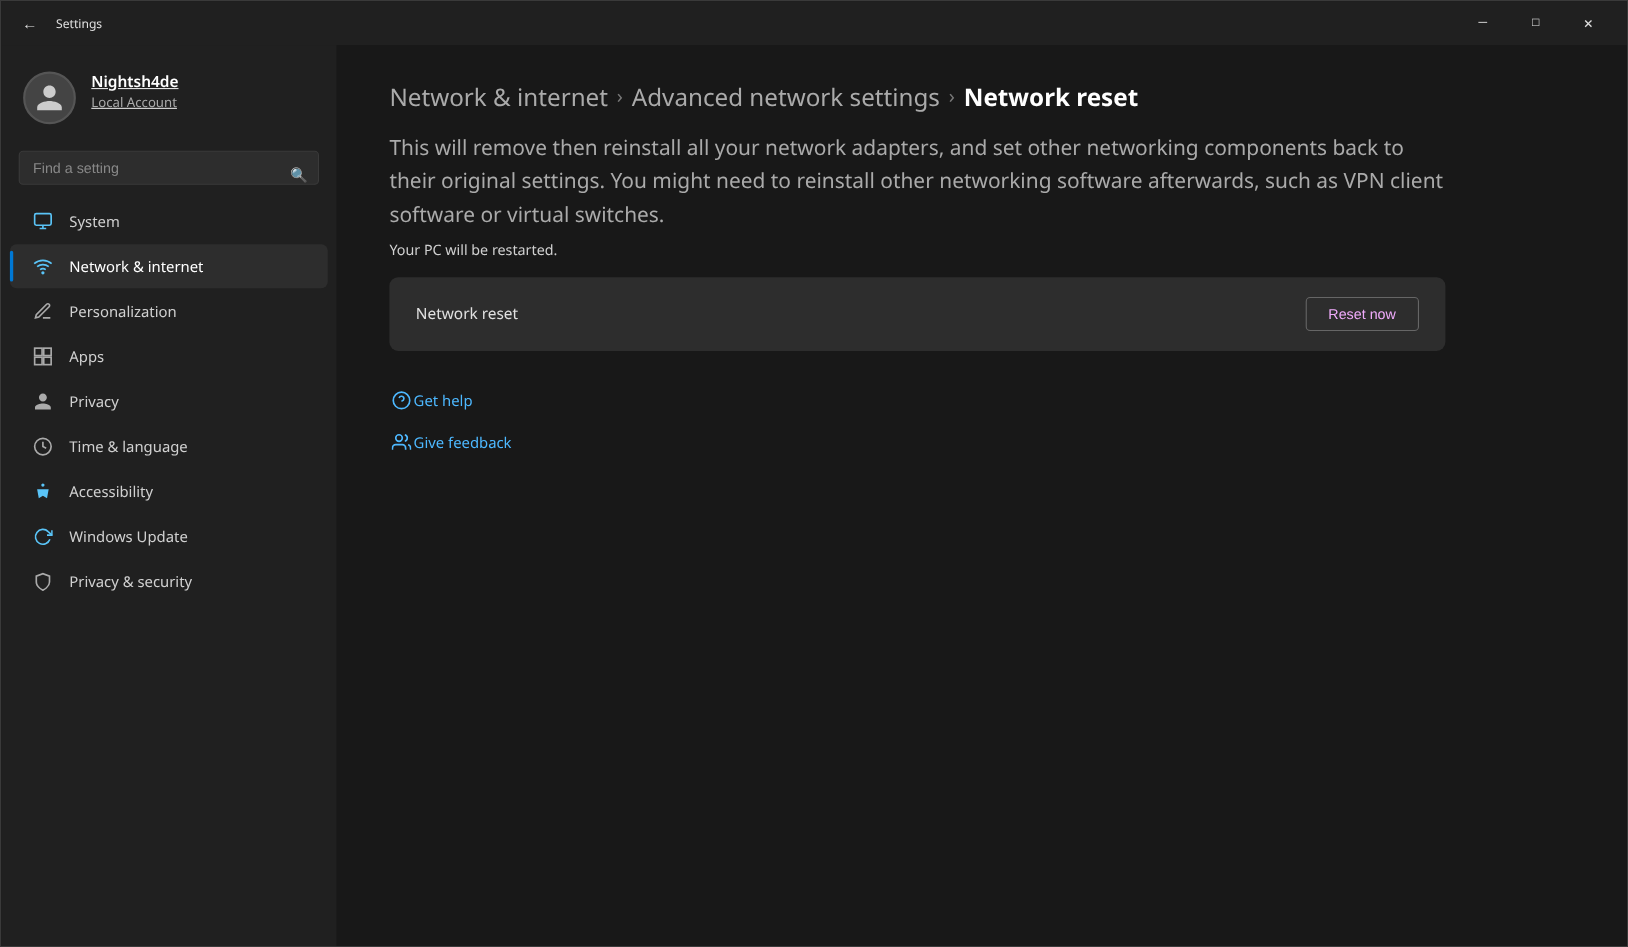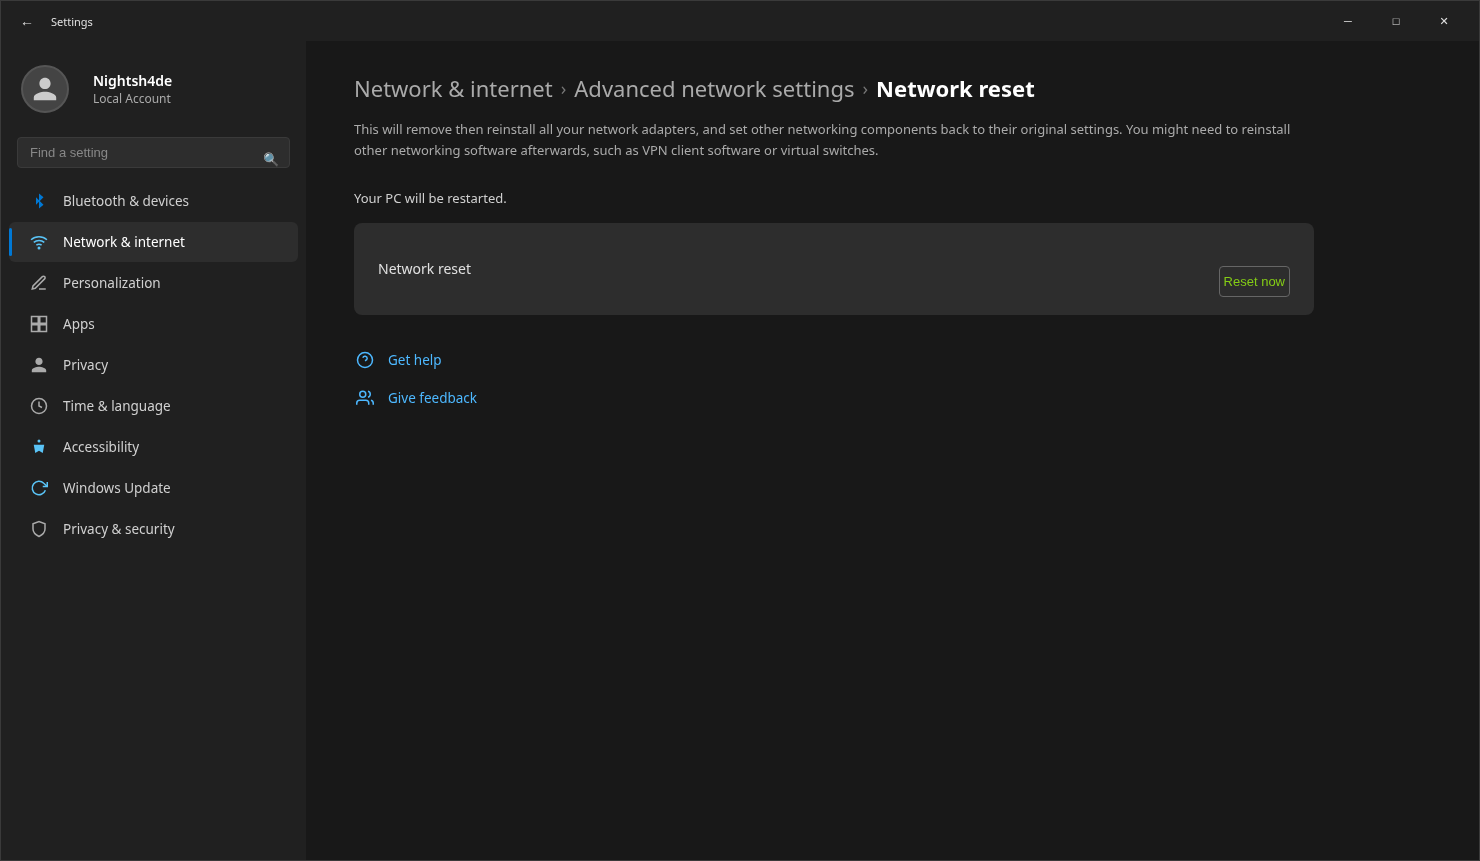--- a/index.html
+++ b/index.html
@@ -93,9 +93,9 @@
 
     .user-section {
       display: flex;
-      align-items: center;
-      gap: 24px;
+      gap: 14px;
       padding: 16px 20px 20px 20px;
+      text-decoration: underline;
     }
 
     .avatar {

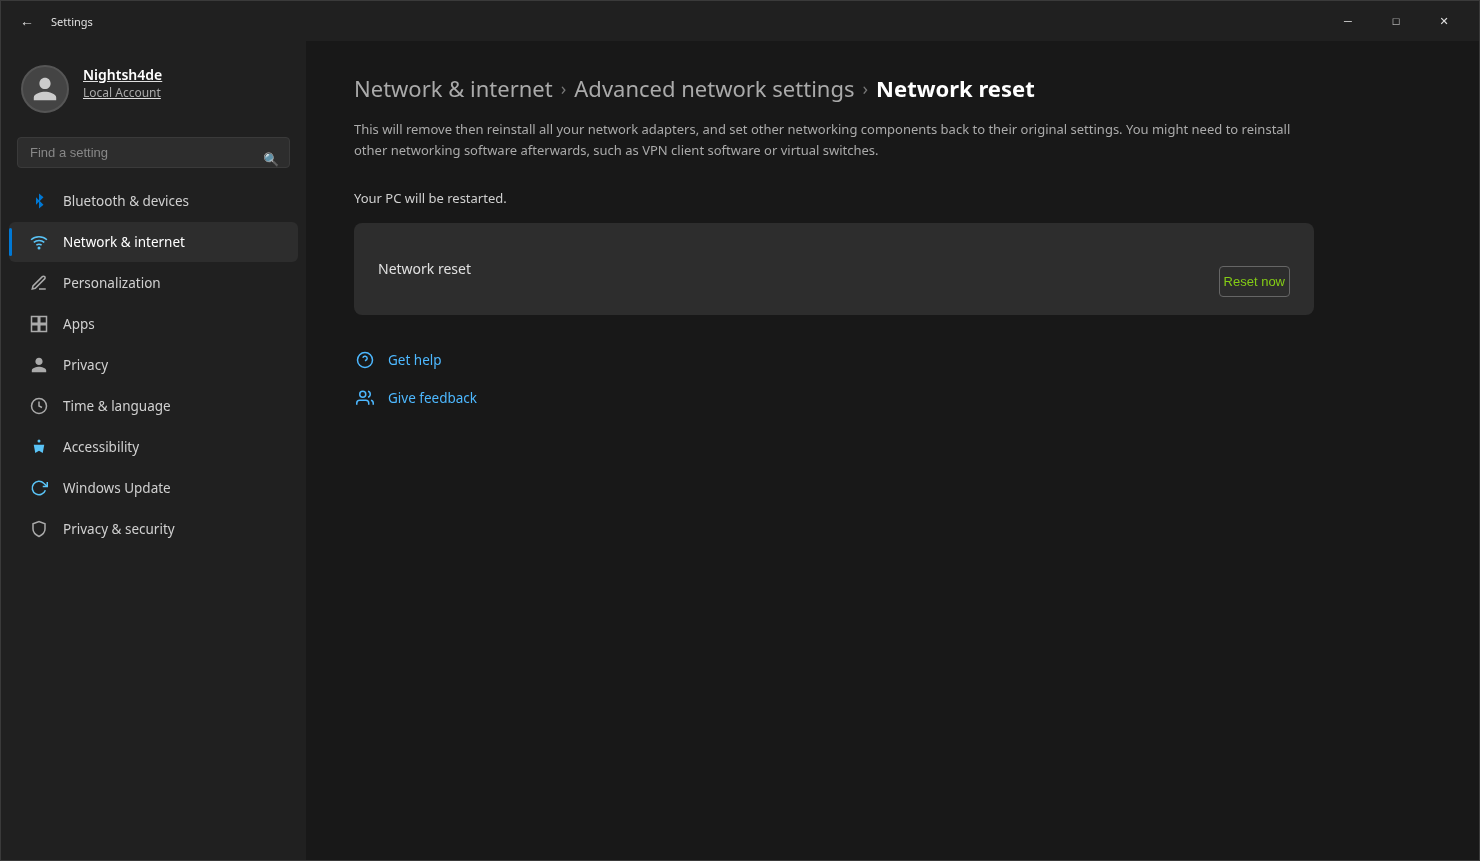--- a/index.html
+++ b/index.html
@@ -231,11 +231,11 @@
     }
 
     .description {
-      font-size: 13px;
+      font-size: 19px;
       color: #aaa;
       line-height: 1.6;
       max-width: 960px;
-      margin-bottom: 28px;
+      margin-bottom: 8px;
     }
 
     .restart-note {

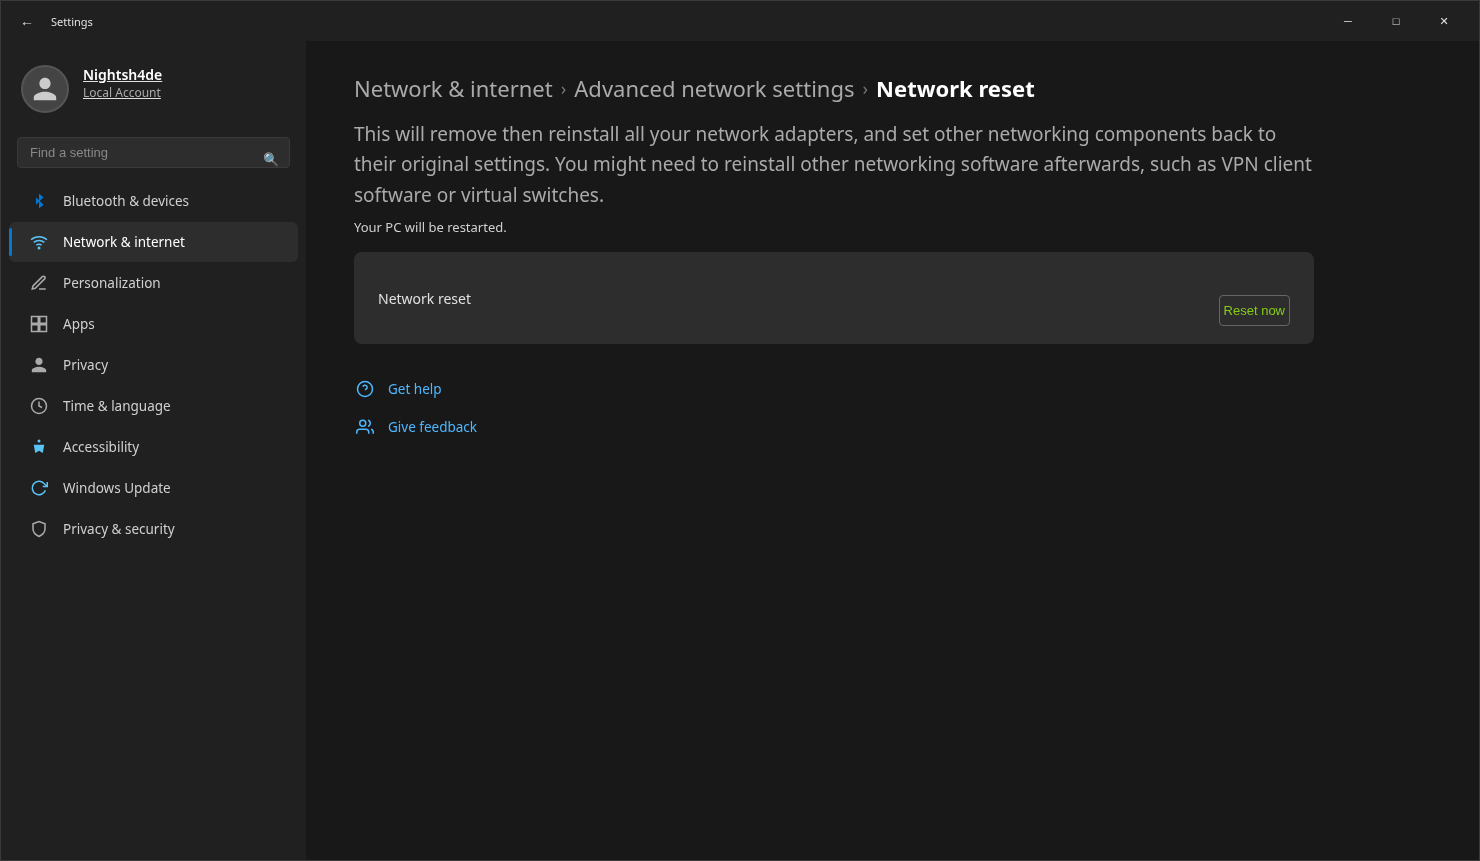--- a/index.html
+++ b/index.html
@@ -340,6 +340,15 @@
       <nav>
         <div class="nav-item">
           <span class="nav-icon">
+            <svg width="18" height="18" viewBox="0 0 24 24" fill="#5ac4f7">
+                <rect x="2" y="3" width="20" height="14" rx="2" ry="2" fill="none" stroke="#5ac4f7" stroke-width="2"></rect>
+                <path d="M8 21h8M12 17v4" stroke="#5ac4f7" stroke-width="2"></path>
+              </svg>
+          </span>
+          <span>System</span>
+        </div>
+        <div class="nav-item">
+          <span class="nav-icon">
             <svg width="18" height="18" viewBox="0 0 24 24" fill="#0078d4">
                 <path d="M12 2l6 5-5 5 5 5-6 5v-9l-4 4V7l4 4V2z" fill="#0078d4"></path>
               </svg>

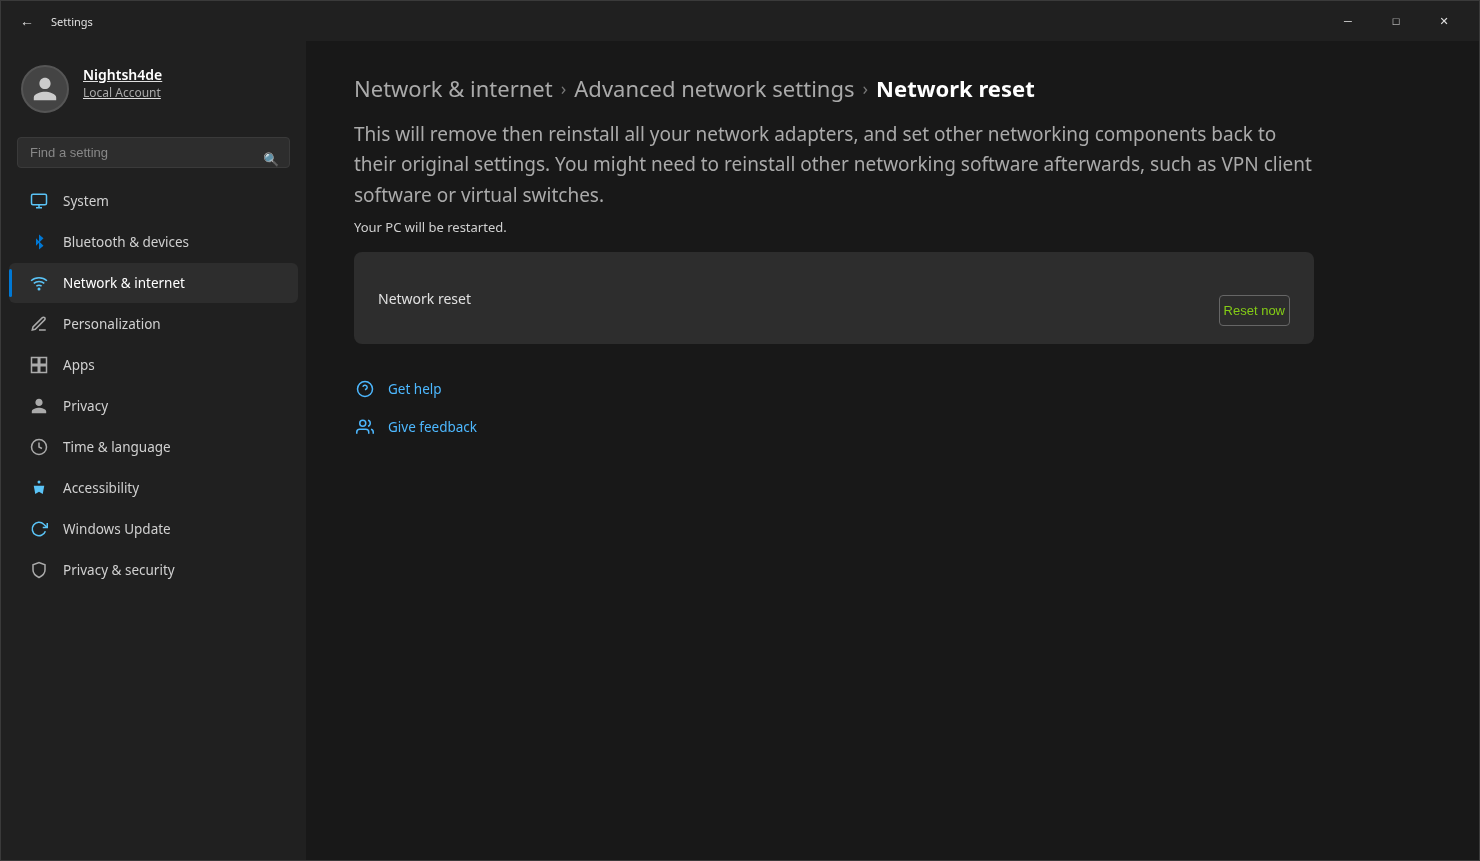--- a/index.html
+++ b/index.html
@@ -347,14 +347,6 @@
           </span>
           <span>System</span>
         </div>
-        <div class="nav-item">
-          <span class="nav-icon">
-            <svg width="18" height="18" viewBox="0 0 24 24" fill="#0078d4">
-                <path d="M12 2l6 5-5 5 5 5-6 5v-9l-4 4V7l4 4V2z" fill="#0078d4"></path>
-              </svg>
-          </span>
-          <span>Bluetooth &amp; devices</span>
-        </div>
         <div class="nav-item active">
           <span class="nav-icon">
             <svg width="18" height="18" viewBox="0 0 24 24" fill="none" stroke="#5ac4f7" stroke-width="2">

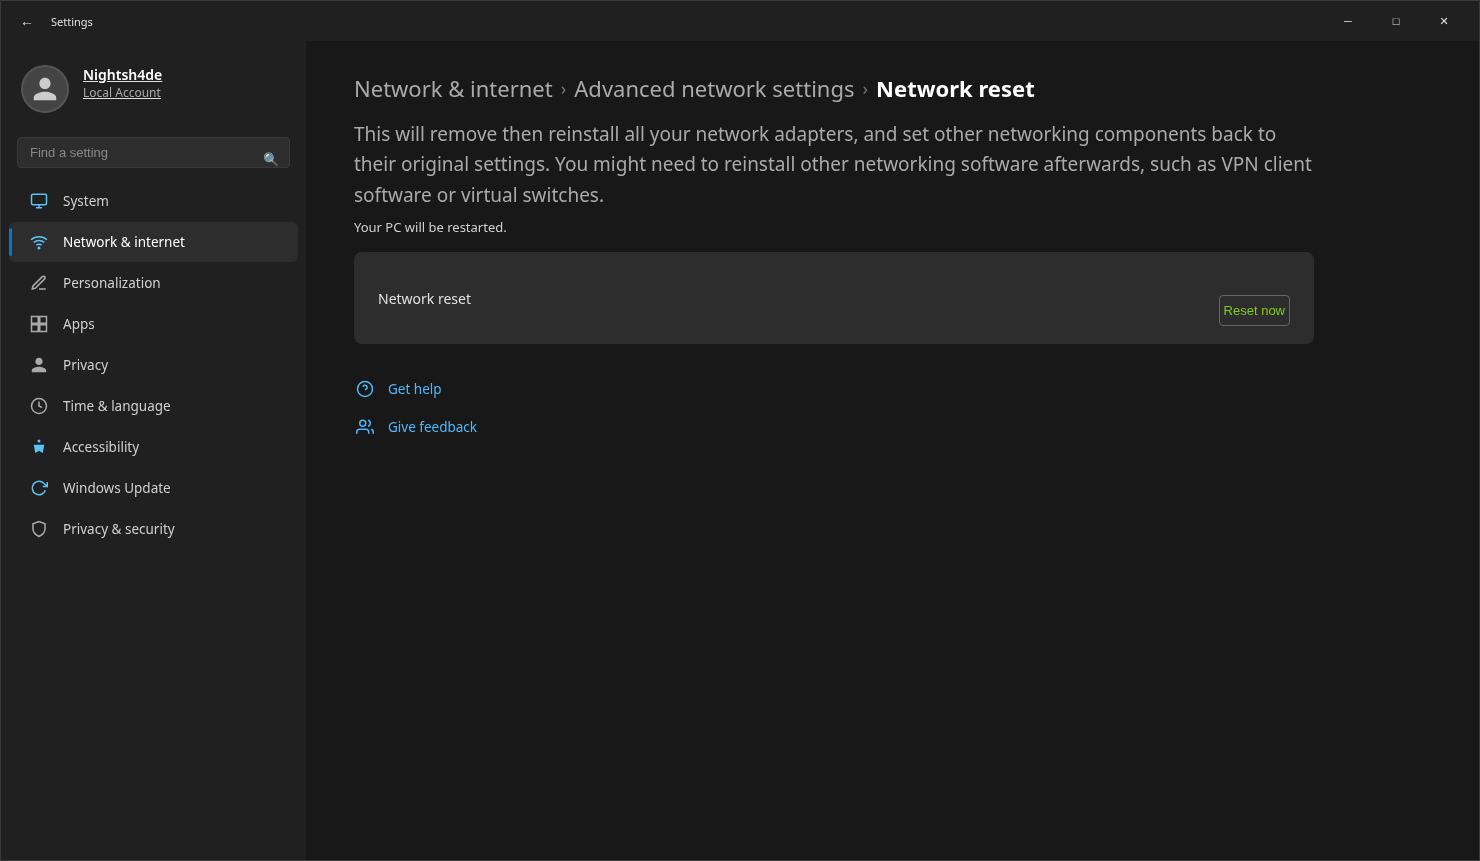--- a/index.html
+++ b/index.html
@@ -263,12 +263,11 @@
     .reset-now-btn {
       background: #2d2d2d;
       border: 1px solid #666;
-      color: #84cc16;
-      padding: 7px 4px;
+      color: #f0abfc;
+      padding: 7px 20px;
       border-radius: 4px;
       cursor: pointer;
       font-size: 13px;
-      margin-top: 25px;
     }
 
     .links-section {

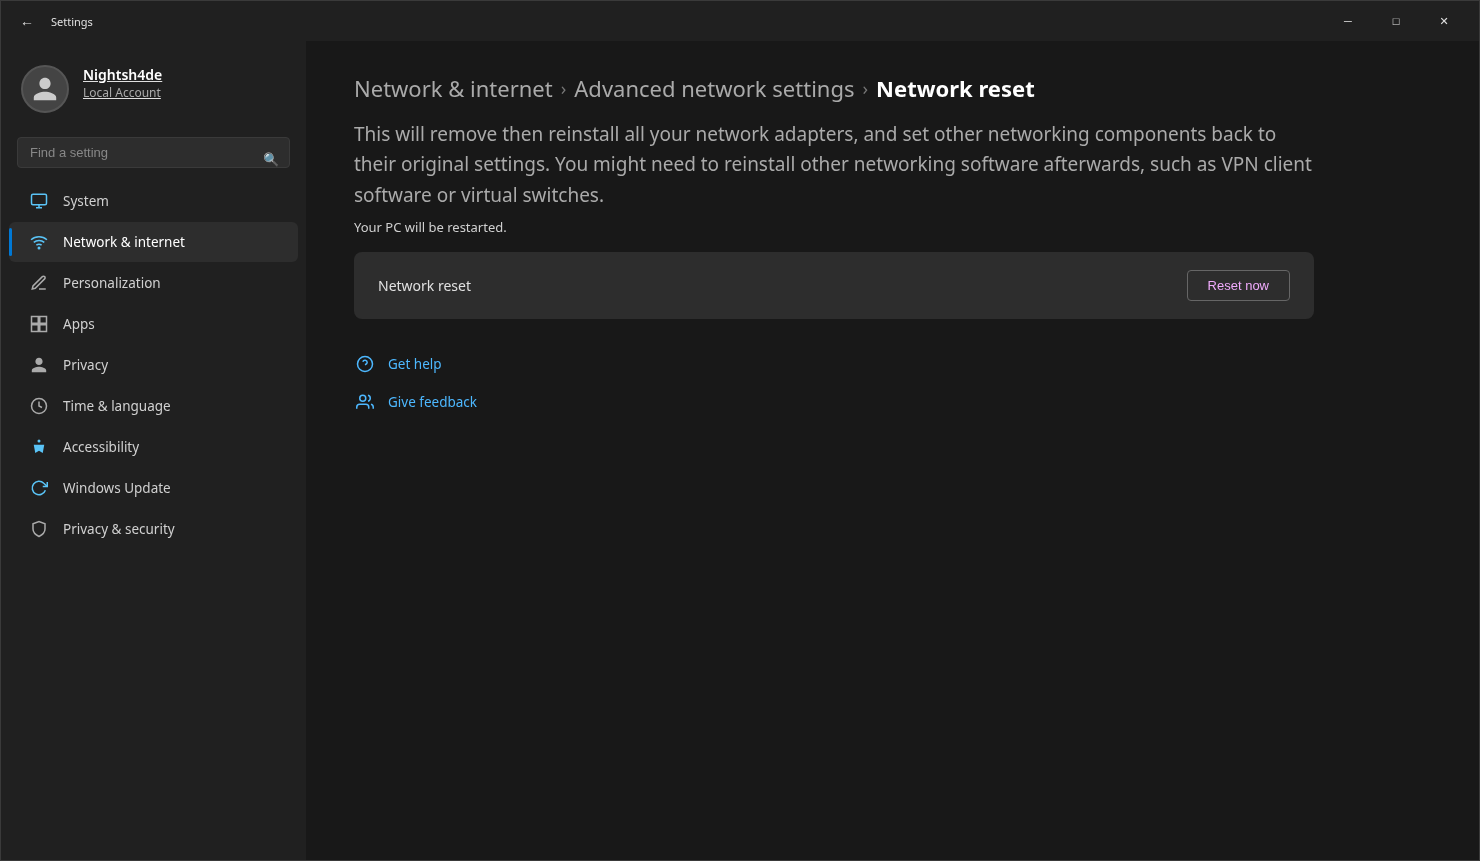--- a/index.html
+++ b/index.html
@@ -279,7 +279,6 @@
     .help-link {
       display: flex;
       align-items: center;
-      gap: 12px;
       padding: 6px 0;
       color: #4db8ff;
       font-size: 13.5px;

